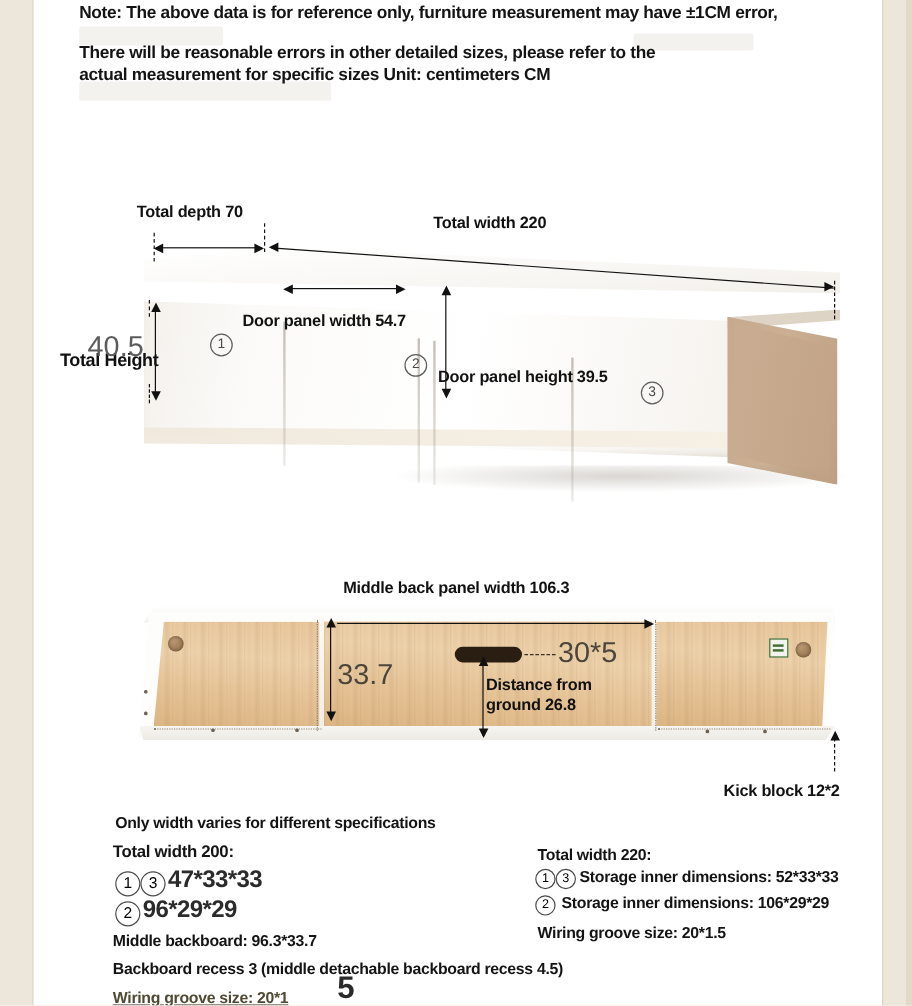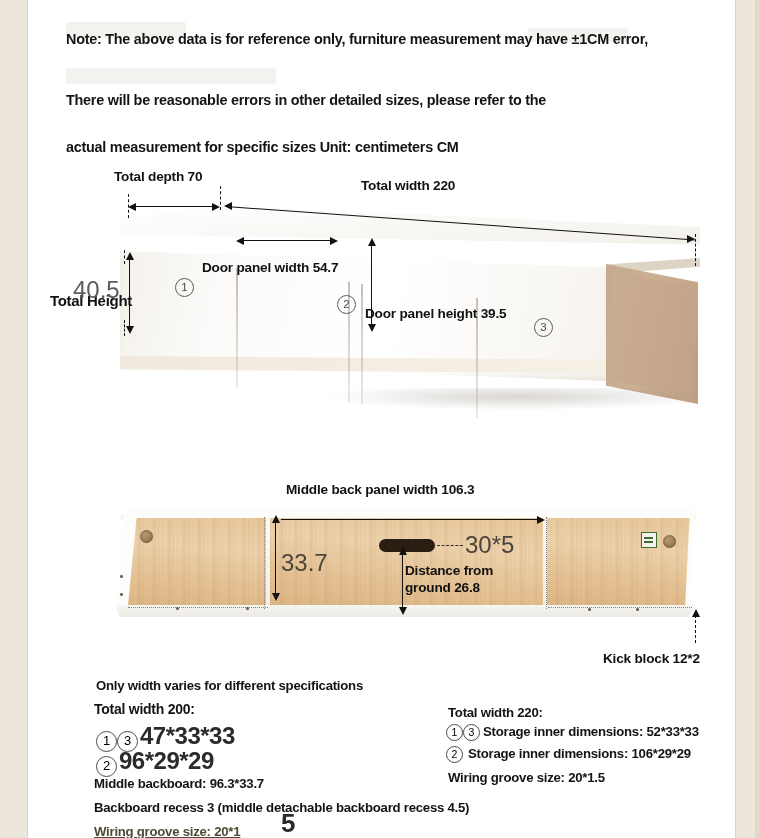--- a/index.html
+++ b/index.html
@@ -34,7 +34,7 @@
   .note-block{ position:absolute; left:38px; top:2px; width:660px; }
   .note-line{
     color:#141414; font-weight:bold; font-size:14.4px;
-    line-height:19px; white-space:pre; letter-spacing:-0.25px;margin-top:28px;
+    line-height:19px; white-space:pre; letter-spacing:-0.25px;
   }
   .note-gap{ height:14px; }
 

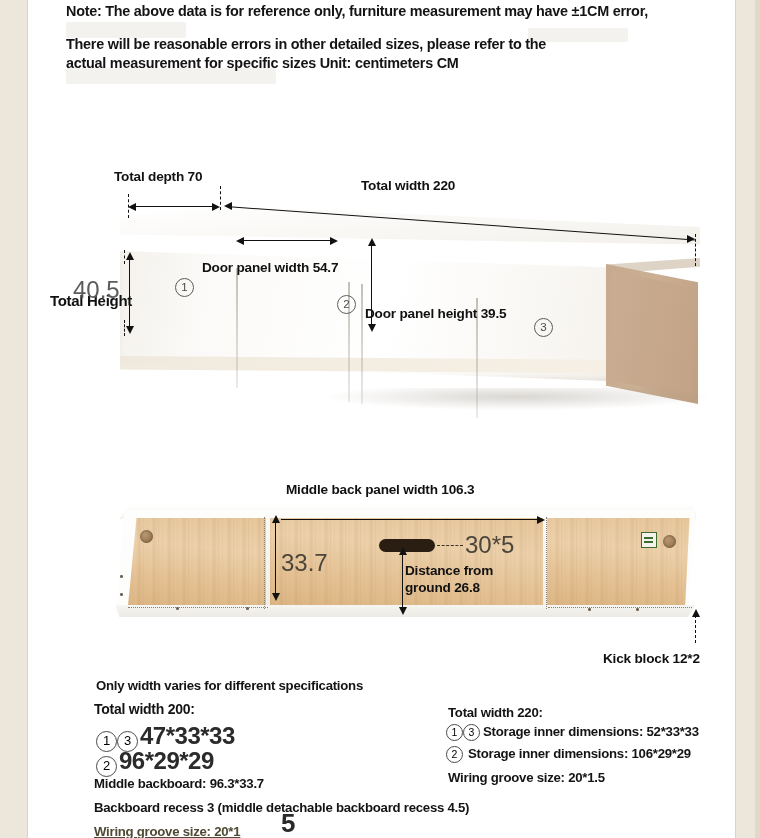--- a/index.html
+++ b/index.html
@@ -216,7 +216,7 @@
   .sp-14{ font-size:14px; }
   .sp-olive{ color:#4e4a33; }
   .sp-big{
-    position:absolute; white-space:pre; font-size:24px; font-weight:bold;
+    position:absolute; white-space:pre; font-size:20px; font-weight:bold;
     color:#2b2b2b; letter-spacing:-0.5px;
   }
   .circ-sm{

